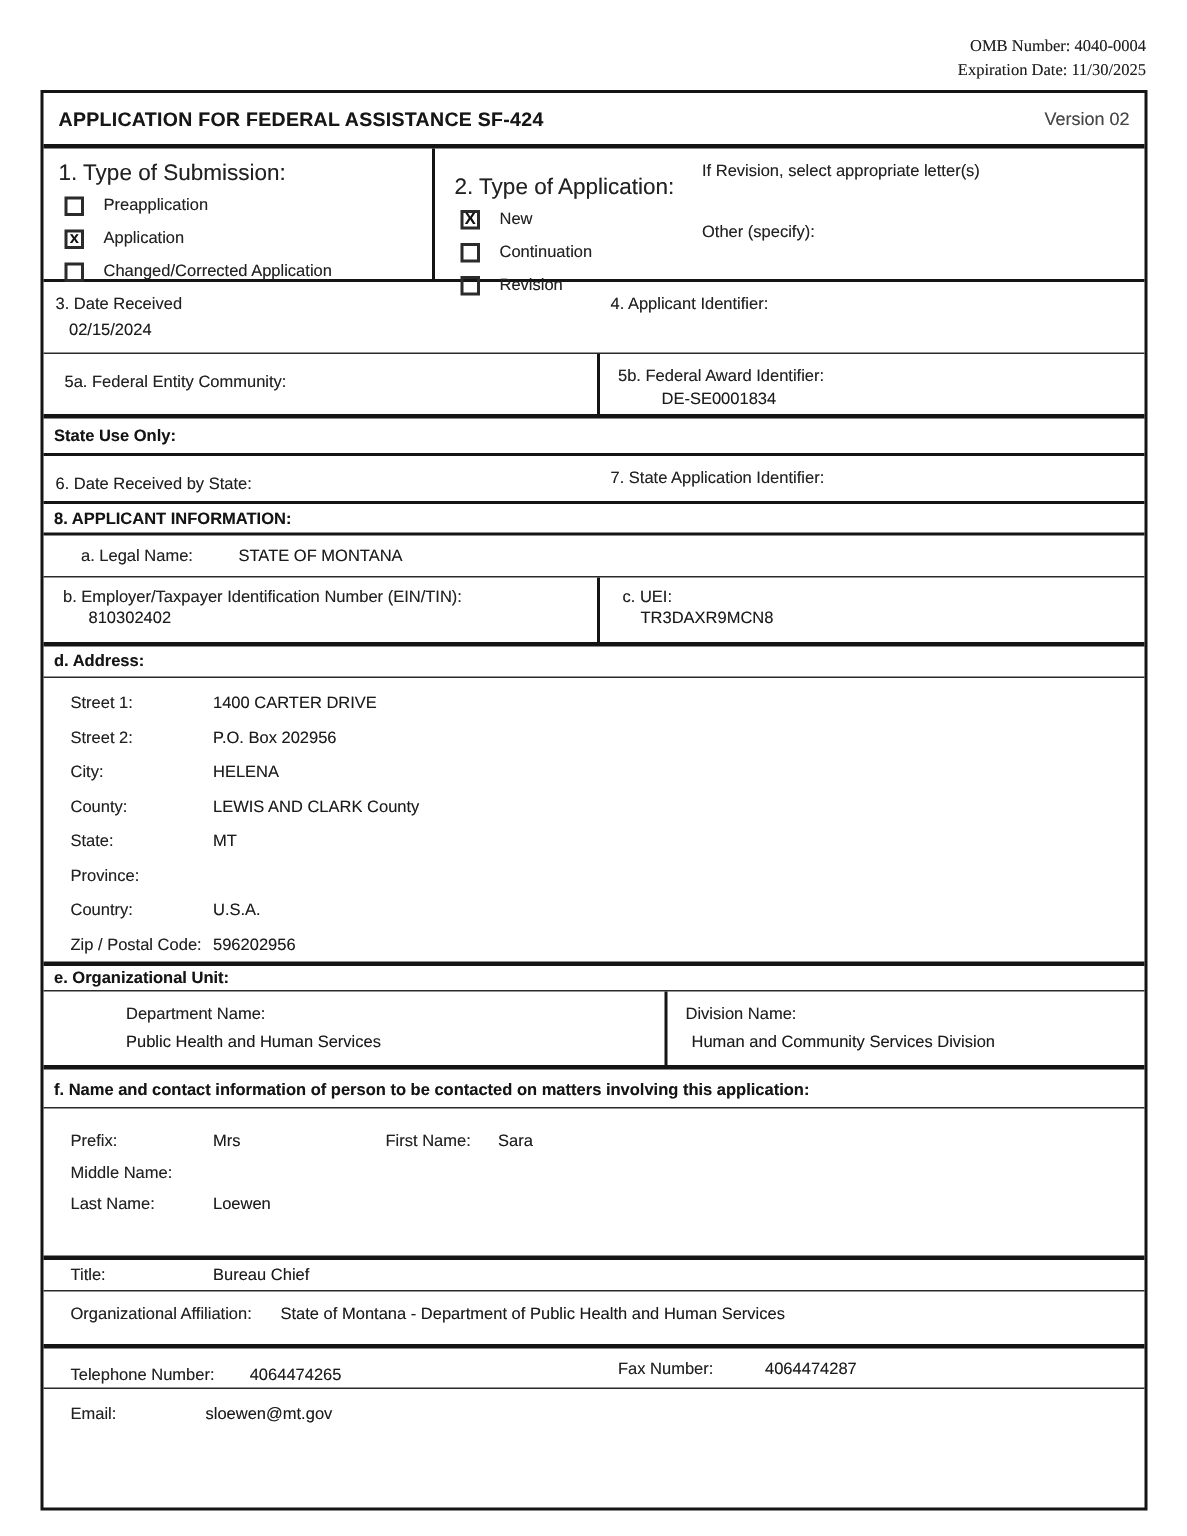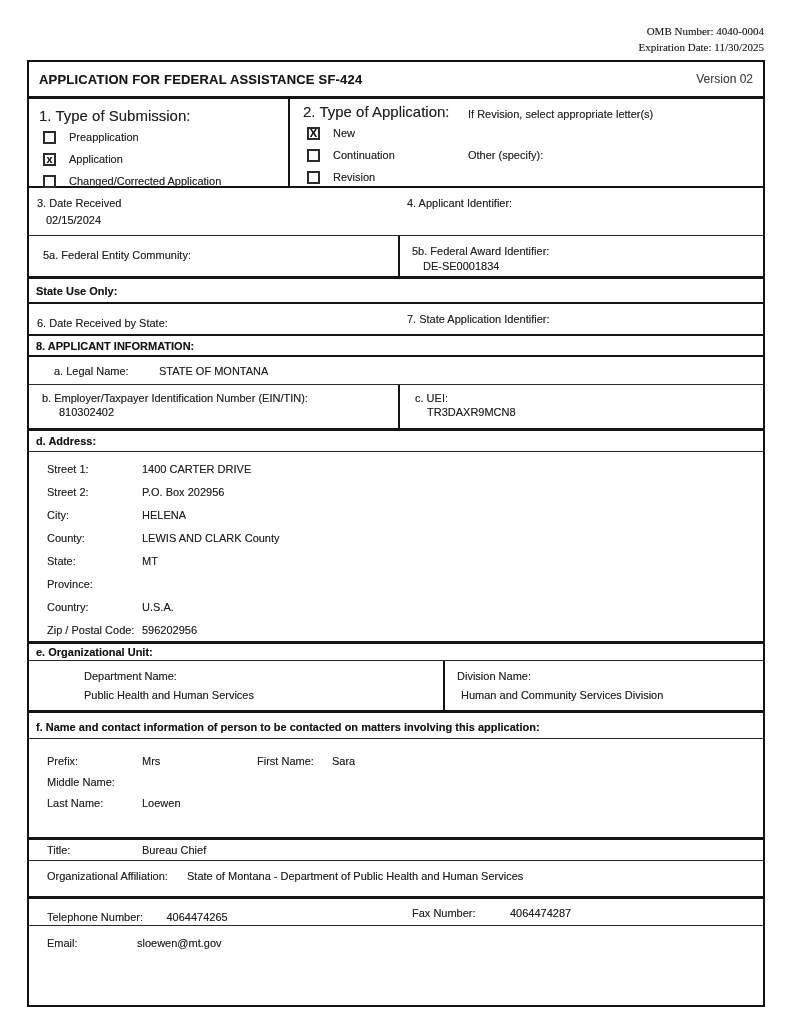--- a/index.html
+++ b/index.html
@@ -24,7 +24,7 @@
   
   .row12{display:flex;height:89px;}
   .cell-sub{width:261px;border-right:2px solid #141414;padding:8px 0 0 10px;}
-  .cell-app{flex:1;padding:4px 0 0 13px;position:relative;}
+  .cell-app{flex:1;padding:17px 0 0 13px;position:relative;}
   .sec-label{font-size:15px;margin-bottom:2px;}
   .cb-row{display:flex;align-items:center;height:22px;margin-left:4px;}
   .cb{width:13px;height:13px;border:2px solid #2b2b2b;margin-right:13px;flex:0 0 auto;

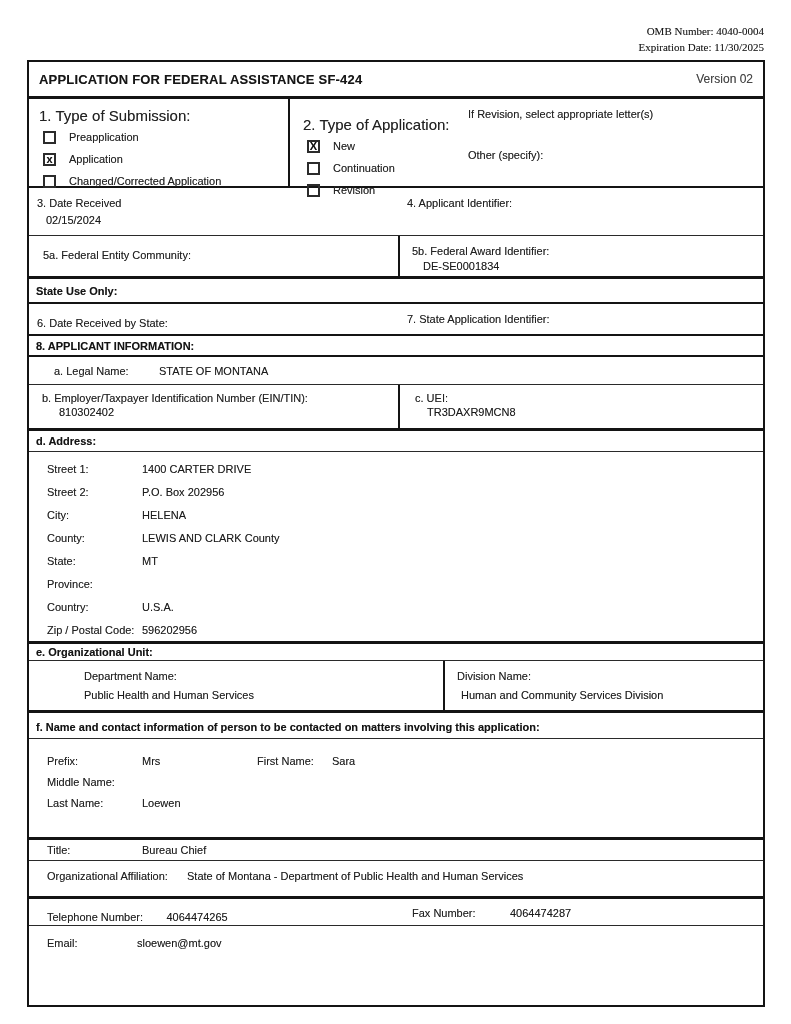--- a/index.html
+++ b/index.html
@@ -104,7 +104,7 @@
       </div>
       <div class="cright" style="padding:9px 0 0 12px;">
         <div class="lbl">5b. Federal Award Identifier:</div>
-        <div class="val" style="margin:3px 0 0 11px;">DE-SE0001834</div>
+        <div class="val" style="margin:3px 0 0 29px;">DE-SE0001834</div>
       </div>
     </div>
 

